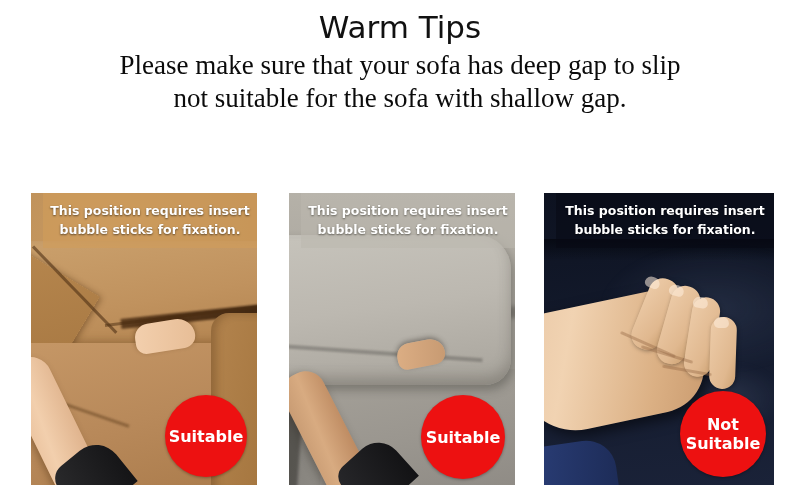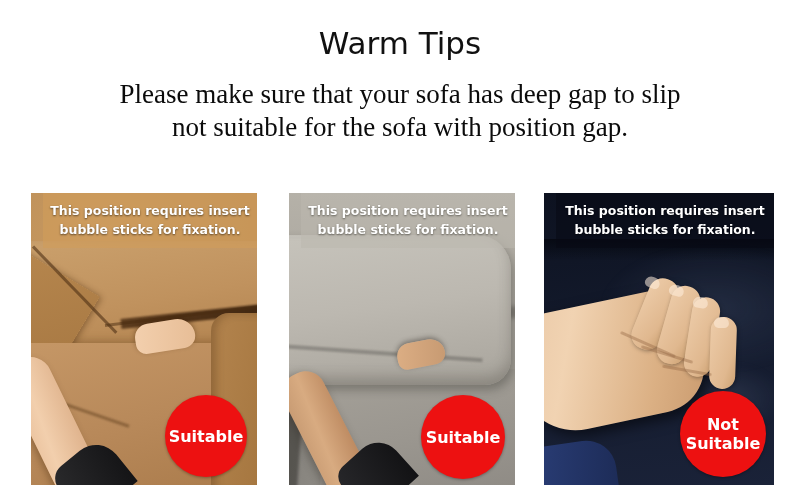--- a/index.html
+++ b/index.html
@@ -29,7 +29,7 @@
     color: #111111;
     line-height: 38px;
     letter-spacing: 0px;
-    margin: 16px;
+    margin: 0;
   }
   #tips-body {
     font-family: "Liberation Serif", serif;

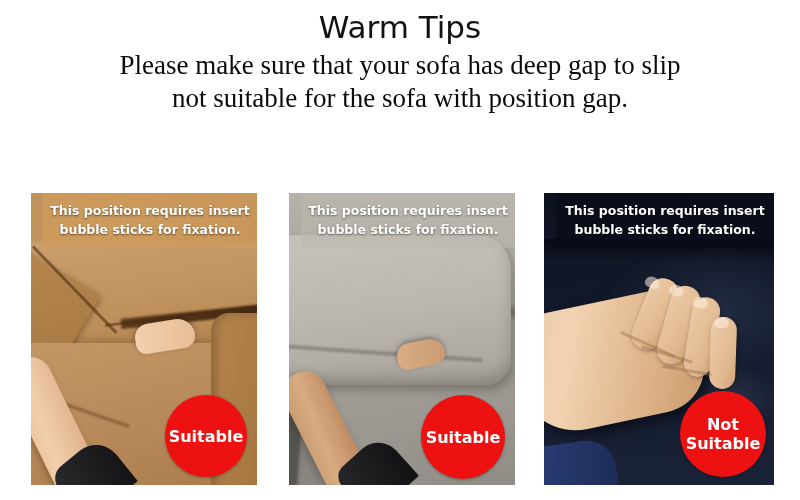--- a/index.html
+++ b/index.html
@@ -359,7 +359,7 @@
   <div id="tips-title">Warm Tips</div>
   <div id="tips-body">
     <span class="ln">Please make sure that your sofa has deep gap to slip</span>
-    <span class="ln">not suitable for the sofa with position gap.</span>
+    <span class="ln">not suitable for the sofa with shallow gap.</span>
   </div>
 </div>
 

